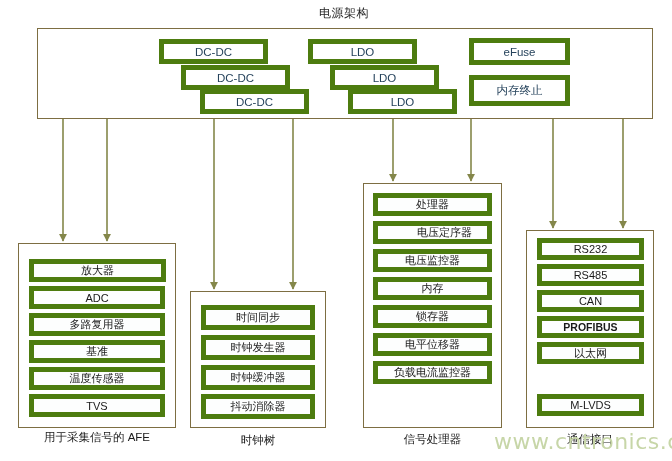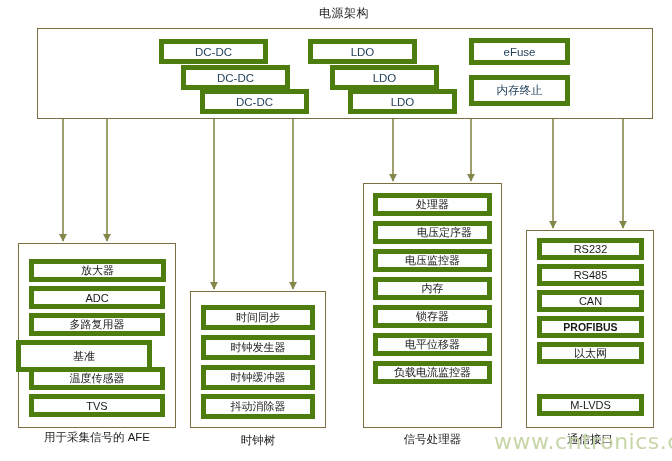--- a/index.html
+++ b/index.html
@@ -129,7 +129,7 @@
   <div class="block" style="left:21px; top:259px; width:137px; height:23px;">放大器</div>
   <div class="block" style="left:21px; top:286px; width:136px; height:23px;">ADC</div>
   <div class="block" style="left:21px; top:313px; width:136px; height:23px;">多路复用器</div>
-  <div class="block" style="left:8px; top:340px; width:136px; height:32px;">基准</div>
+  <div class="block" style="left:21px; top:340px; width:136px; height:23px;">基准</div>
   <div class="block" style="left:21px; top:367px; width:136px; height:23px;">温度传感器</div>
   <div class="block" style="left:21px; top:394px; width:136px; height:23px;">TVS</div>
   <div class="group-caption" style="left:0px; top:430px; width:178px;">用于采集信号的 AFE</div>

